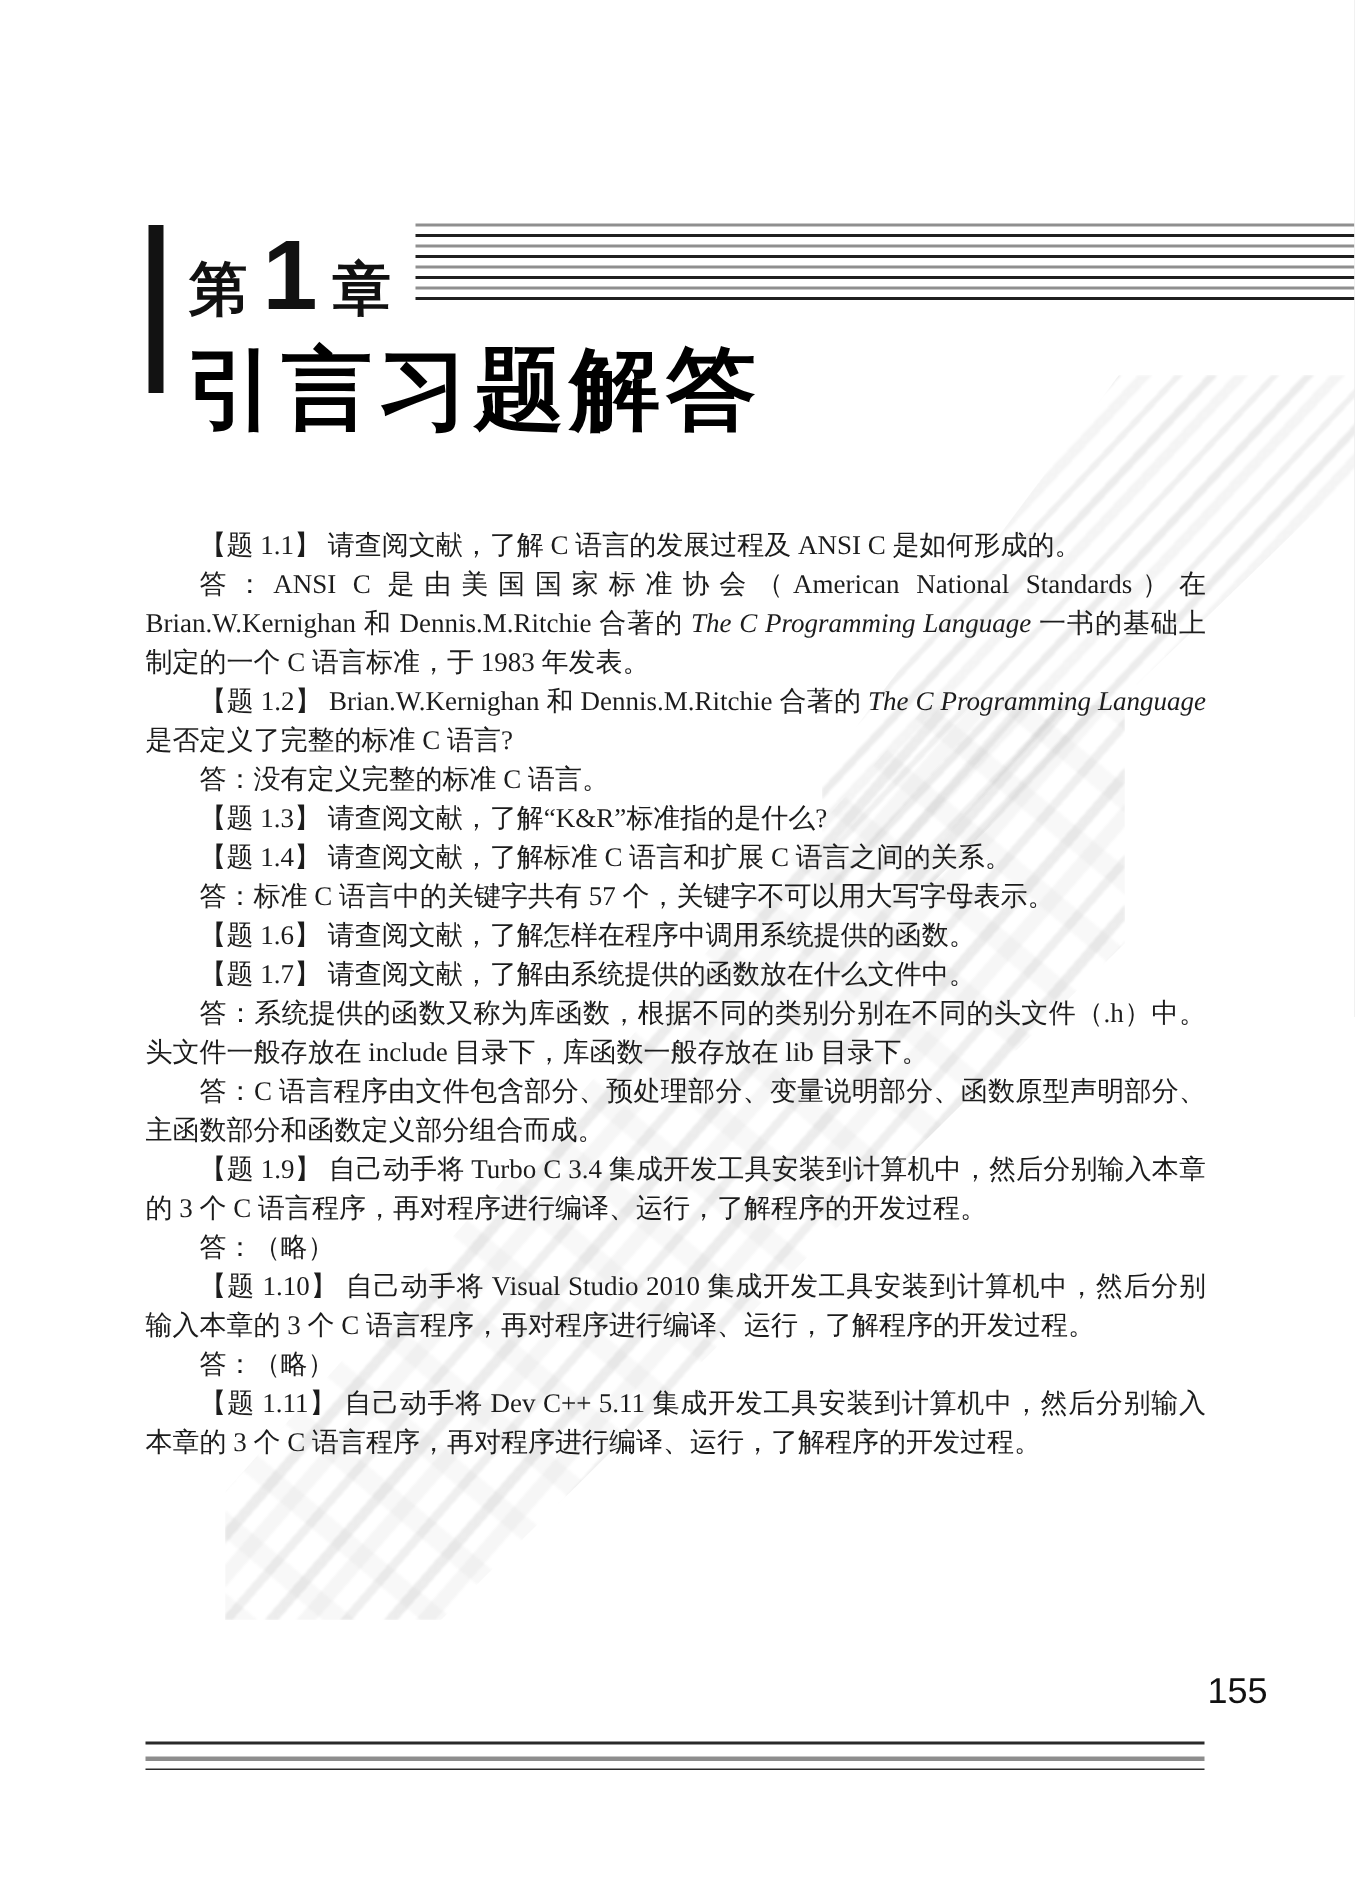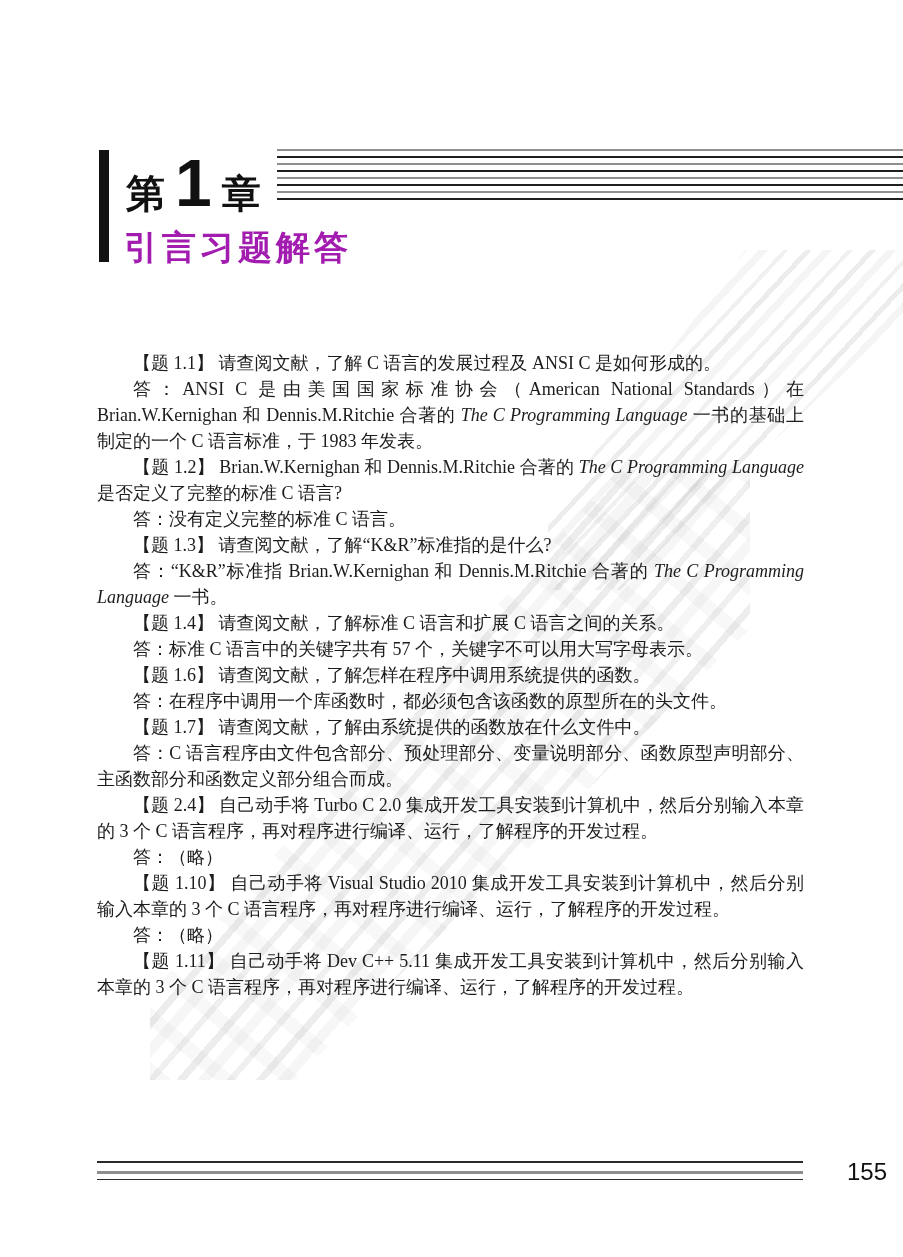--- a/index.html
+++ b/index.html
@@ -55,7 +55,7 @@
   .chap-title{
     position:absolute;left:124px;top:230px;
     font-family:"Liberation Sans","DejaVu Sans",sans-serif;
-    font-weight:700;font-size:34px;letter-spacing:4px;color:#a21caf;
+    font-weight:700;font-size:60px;letter-spacing:4px;color:#000000;
     line-height:1;
   }
 

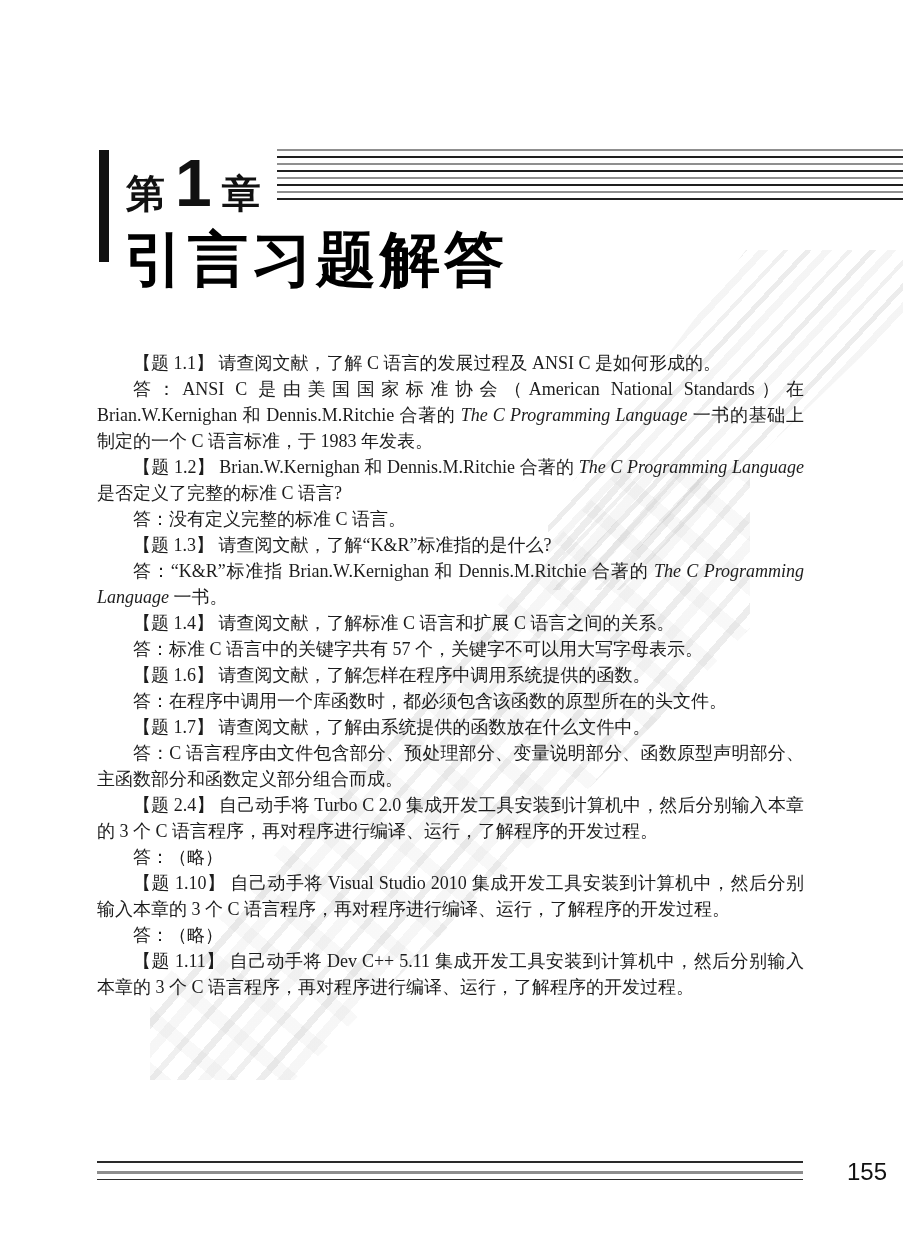--- a/index.html
+++ b/index.html
@@ -111,7 +111,6 @@
       <p><span>【题 1.2】 Brian.W.Kernighan 和 Dennis.M.Ritchie 合著的 </span><span class="bk">The C Programming Language</span><span> 是否定义了完整的标准 C 语言?</span></p>
       <p><span>答：没有定义完整的标准 C 语言。</span></p>
       <p><span>【题 1.3】 请查阅文献，了解“K&amp;R”标准指的是什么?</span></p>
-      <p><span>答：“K&amp;R”标准指 Brian.W.Kernighan 和 Dennis.M.Ritchie 合著的 </span><span class="bk">The C Programming Language</span><span> 一书。</span></p>
       <p><span>【题 1.4】 请查阅文献，了解标准 C 语言和扩展 C 语言之间的关系。</span></p>
       <p><span>答：标准 C 语言中的关键字共有 57 个，关键字不可以用大写字母表示。</span></p>
       <p><span>【题 1.6】 请查阅文献，了解怎样在程序中调用系统提供的函数。</span></p>

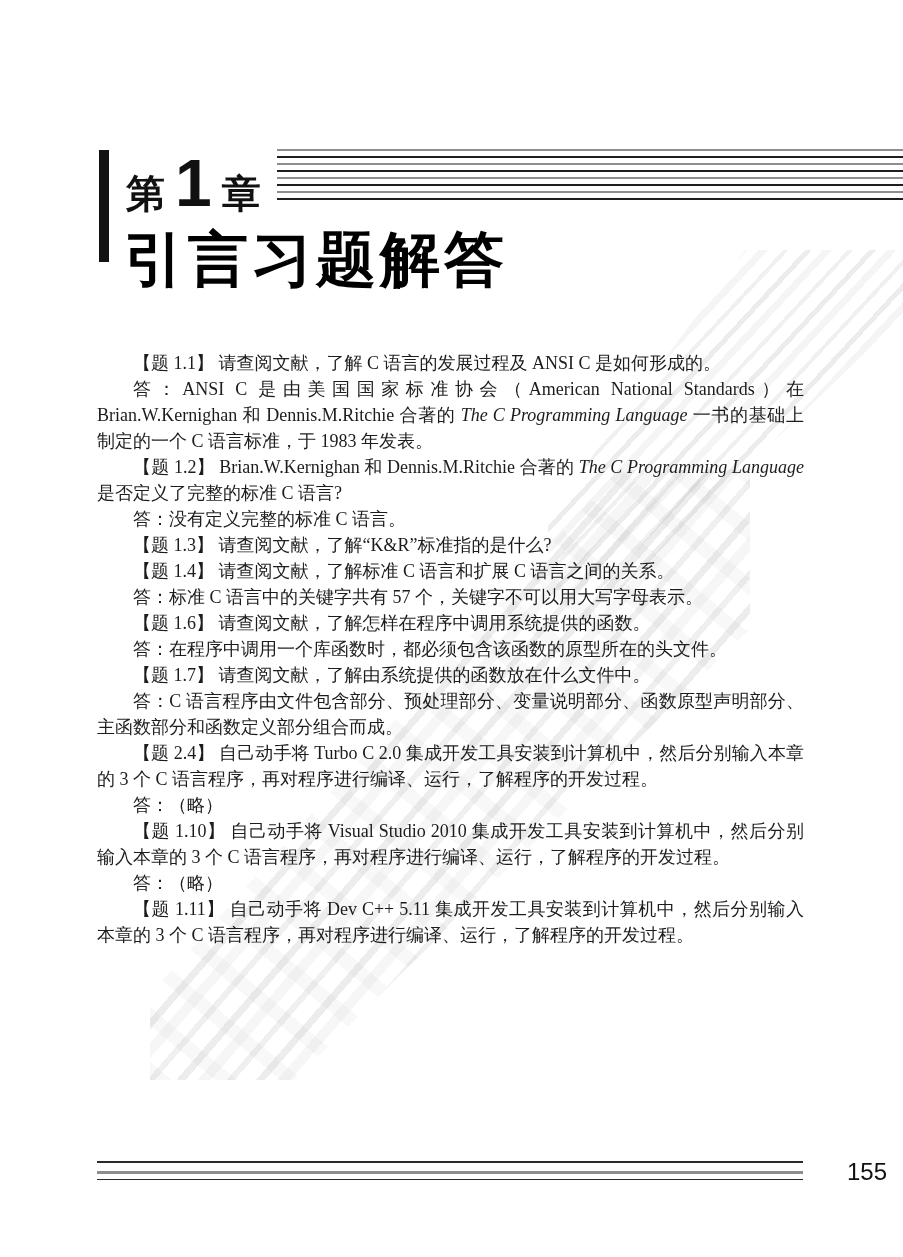--- a/index.html
+++ b/index.html
@@ -114,7 +114,6 @@
       <p><span>【题 1.4】 请查阅文献，了解标准 C 语言和扩展 C 语言之间的关系。</span></p>
       <p><span>答：标准 C 语言中的关键字共有 57 个，关键字不可以用大写字母表示。</span></p>
       <p><span>【题 1.6】 请查阅文献，了解怎样在程序中调用系统提供的函数。</span></p>
-      <p><span>答：在程序中调用一个库函数时，都必须包含该函数的原型所在的头文件。</span></p>
       <p><span>【题 1.7】 请查阅文献，了解由系统提供的函数放在什么文件中。</span></p>
       <p><span>答：C 语言程序由文件包含部分、预处理部分、变量说明部分、函数原型声明部分、主函数部分和函数定义部分组合而成。</span></p>
       <p><span>【题 2.4】 自己动手将 Turbo C 2.0 集成开发工具安装到计算机中，然后分别输入本章的 3 个 C 语言程序，再对程序进行编译、运行，了解程序的开发过程。</span></p>

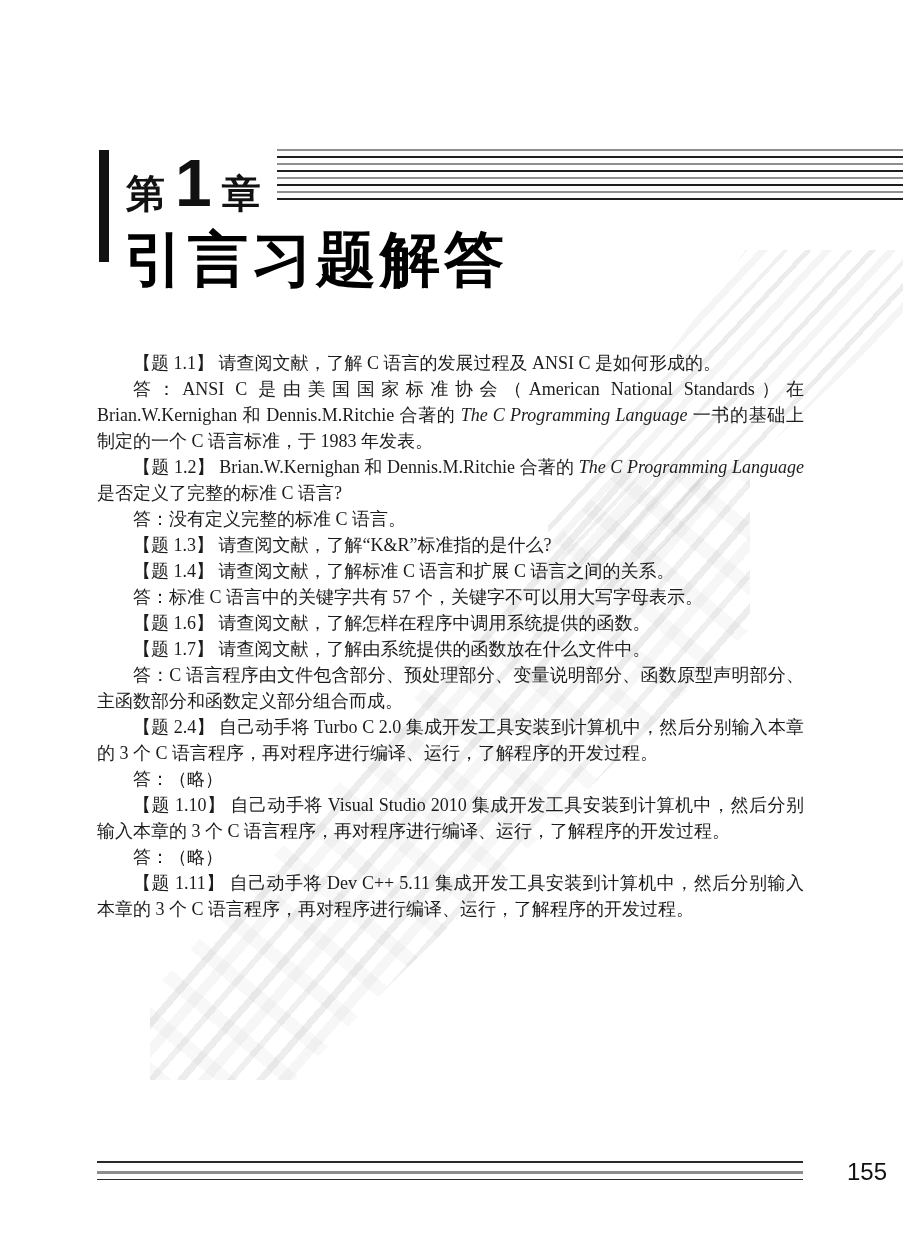--- a/index.html
+++ b/index.html
@@ -115,6 +115,7 @@
       <p><span>答：标准 C 语言中的关键字共有 57 个，关键字不可以用大写字母表示。</span></p>
       <p><span>【题 1.6】 请查阅文献，了解怎样在程序中调用系统提供的函数。</span></p>
       <p><span>【题 1.7】 请查阅文献，了解由系统提供的函数放在什么文件中。</span></p>
+      <p><span>答：系统提供的函数又称为库函数，根据不同的类别分别在不同的头文件（.h）中。头文件一般存放在 include 目录下，库函数一般存放在 lib 目录下。</span></p>
       <p><span>答：C 语言程序由文件包含部分、预处理部分、变量说明部分、函数原型声明部分、主函数部分和函数定义部分组合而成。</span></p>
       <p><span>【题 2.4】 自己动手将 Turbo C 2.0 集成开发工具安装到计算机中，然后分别输入本章的 3 个 C 语言程序，再对程序进行编译、运行，了解程序的开发过程。</span></p>
       <p><span>答：（略）</span></p>

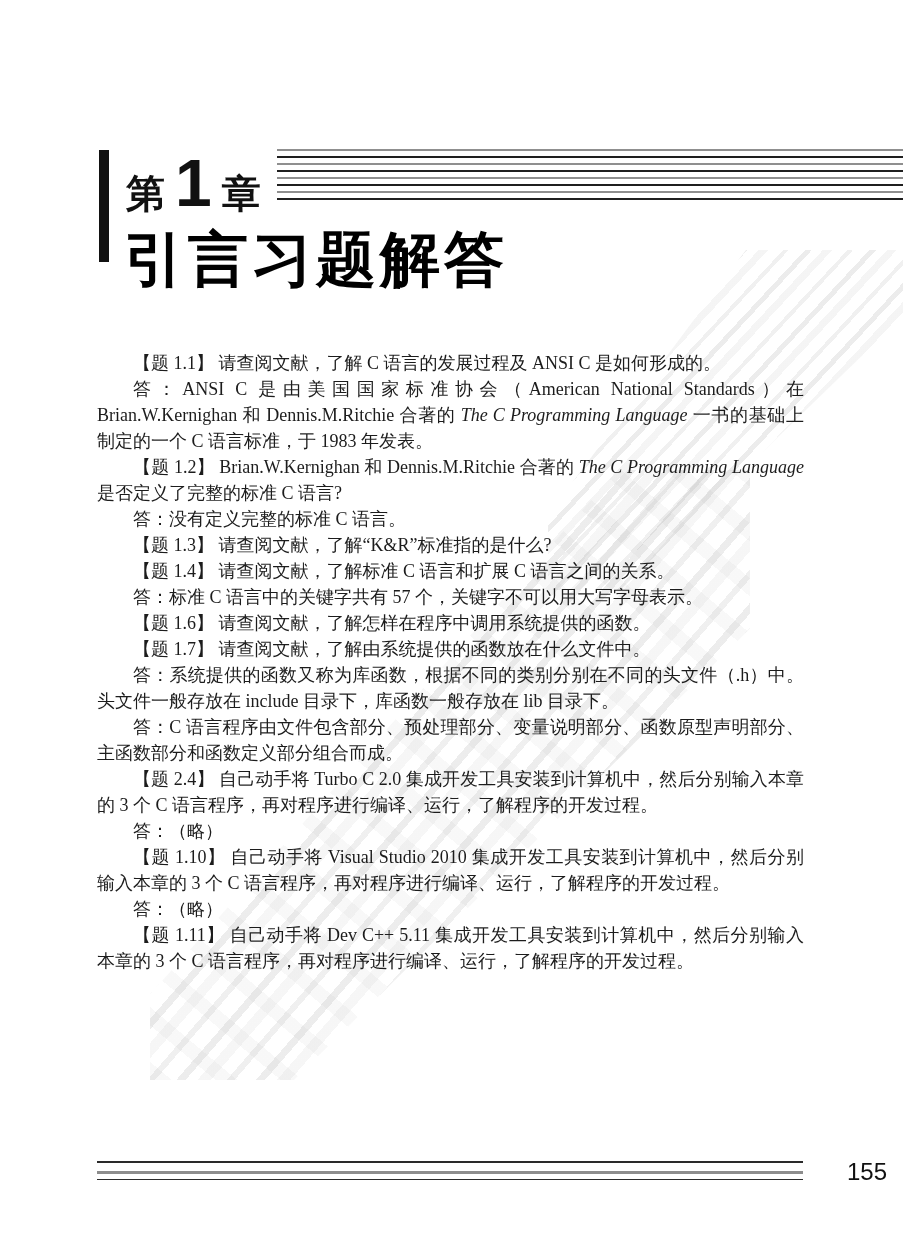--- a/index.html
+++ b/index.html
@@ -117,7 +117,7 @@
       <p><span>【题 1.7】 请查阅文献，了解由系统提供的函数放在什么文件中。</span></p>
       <p><span>答：系统提供的函数又称为库函数，根据不同的类别分别在不同的头文件（.h）中。头文件一般存放在 include 目录下，库函数一般存放在 lib 目录下。</span></p>
       <p><span>答：C 语言程序由文件包含部分、预处理部分、变量说明部分、函数原型声明部分、主函数部分和函数定义部分组合而成。</span></p>
-      <p><span>【题 2.4】 自己动手将 Turbo C 2.0 集成开发工具安装到计算机中，然后分别输入本章的 3 个 C 语言程序，再对程序进行编译、运行，了解程序的开发过程。</span></p>
+      <p><span>【题 1.9】 自己动手将 Turbo C 3.4 集成开发工具安装到计算机中，然后分别输入本章的 3 个 C 语言程序，再对程序进行编译、运行，了解程序的开发过程。</span></p>
       <p><span>答：（略）</span></p>
       <p><span>【题 1.10】 自己动手将 Visual Studio 2010 集成开发工具安装到计算机中，然后分别输入本章的 3 个 C 语言程序，再对程序进行编译、运行，了解程序的开发过程。</span></p>
       <p><span>答：（略）</span></p>

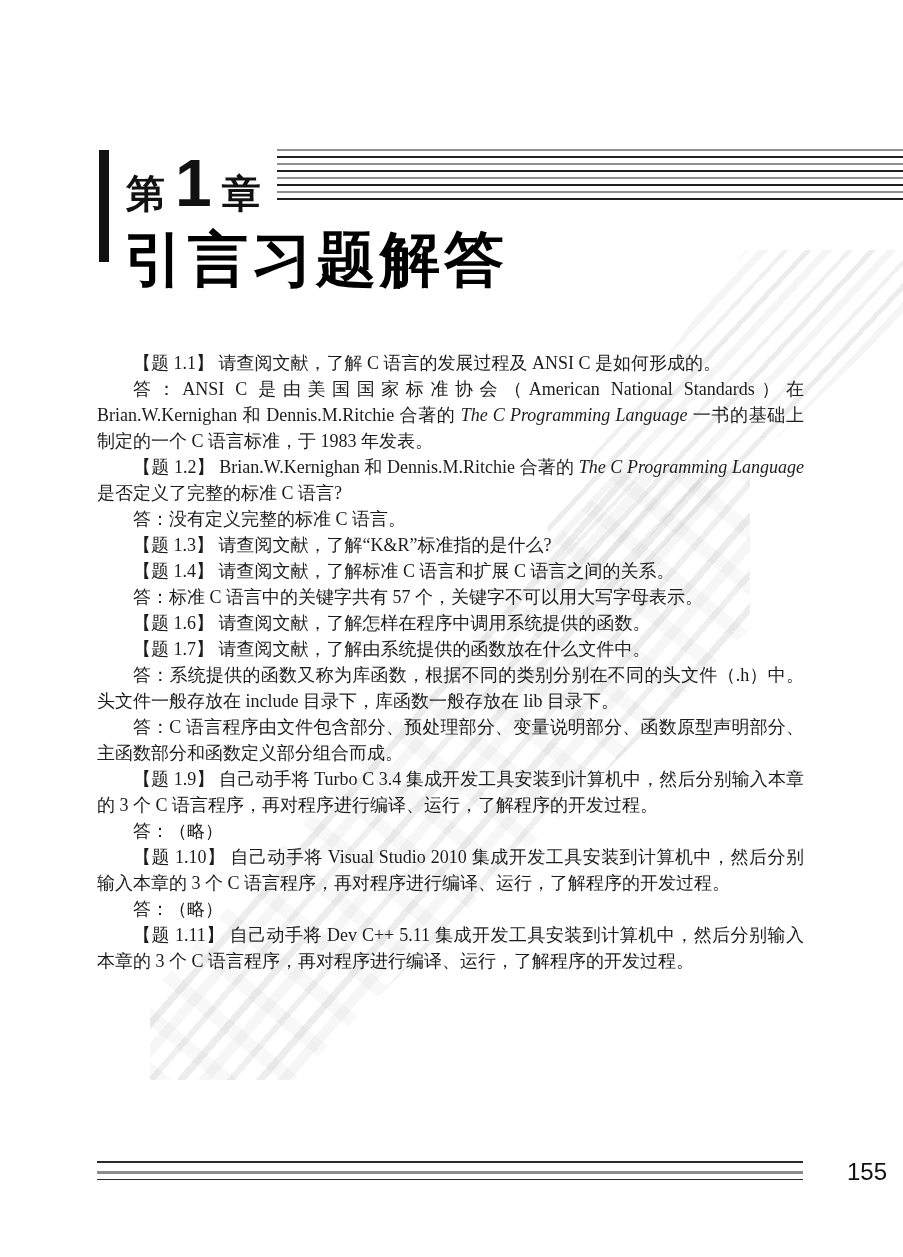--- a/index.html
+++ b/index.html
@@ -74,9 +74,9 @@
   .fr2{height:3px;background:#8d8d8d;margin-top:8px;}
   .fr3{height:1.5px;background:#2a2a2a;margin-top:5px;}
   .page-num{
-    position:absolute;left:805px;top:1160px;
+    position:absolute;left:805px;top:1116px;
     font-family:"Liberation Sans","DejaVu Sans",sans-serif;
-    font-size:24px;color:#111;line-height:1;margin-left:42px;
+    font-size:24px;color:#111;line-height:1;
   }
 </style>
 </head>

